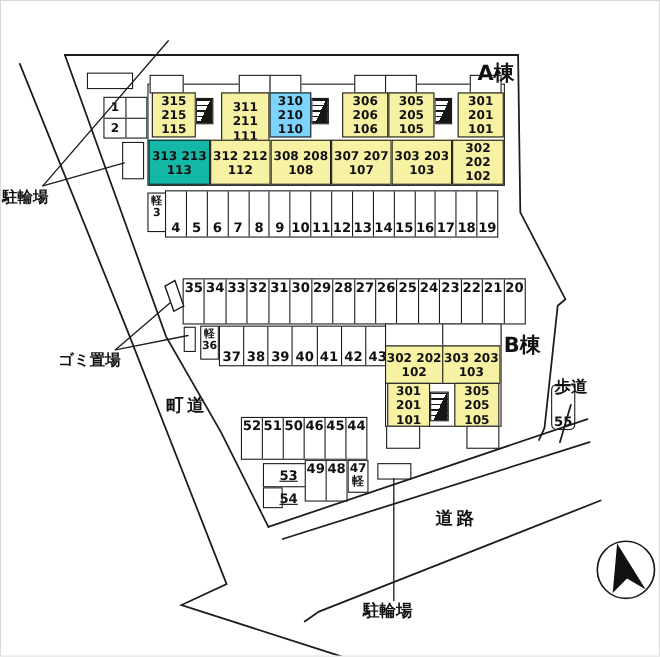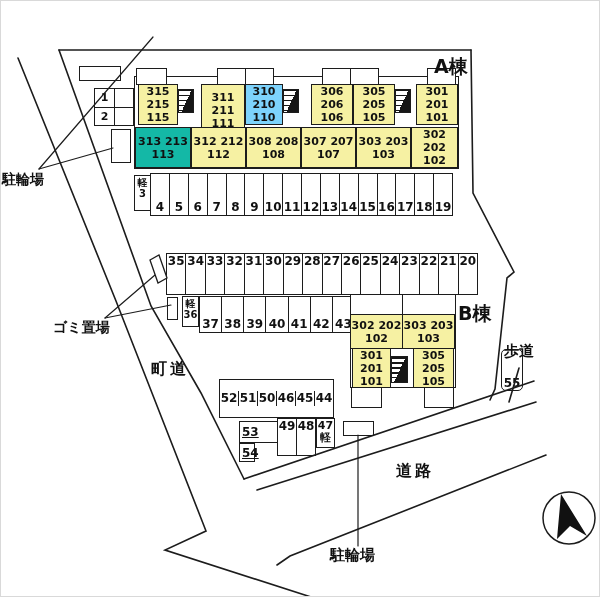--- a/index.html
+++ b/index.html
@@ -185,7 +185,7 @@
 
   <div class="stall round num-bottom" style="left:464px;top:348px;width:22px;height:42px;margin-left:36px;">55</div>
 
-  <div class="row num-top" style="left:218px;top:378px;width:115px;height:39px;align-items:center;">
+  <div class="row num-top" style="left:218px;top:378px;width:115px;height:39px;">
       <div class="cell">52</div>
       <div class="cell">51</div>
       <div class="cell">50</div>

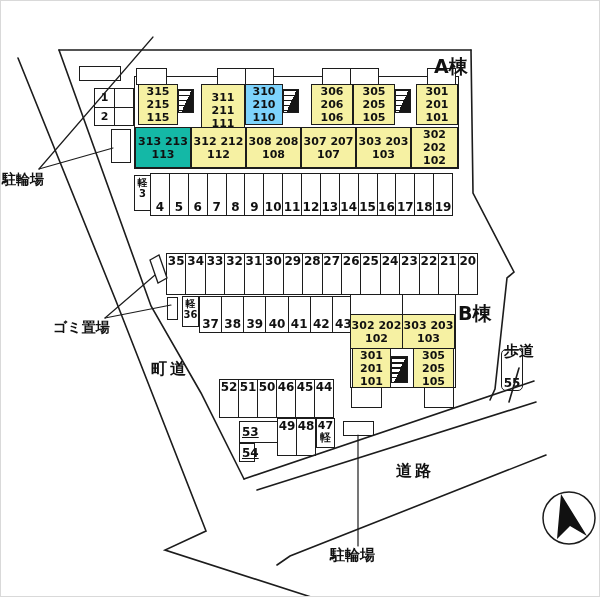--- a/index.html
+++ b/index.html
@@ -33,7 +33,7 @@
          white-space:pre-line;text-align:center;padding:1px 2px;}
   .stall.num-bottom{align-items:flex-end;}
   .stall.num-top{align-items:flex-start;}
-  .stall.num-left{align-items:center;justify-content:flex-start;padding-left:2px;text-decoration:underline;}
+  .stall.num-left{align-items:center;justify-content:flex-start;padding-left:14px;text-decoration:underline;}
   .stall.small{font-size:10px;line-height:11px;}
   .stall.round{border-radius:5px;}
   

